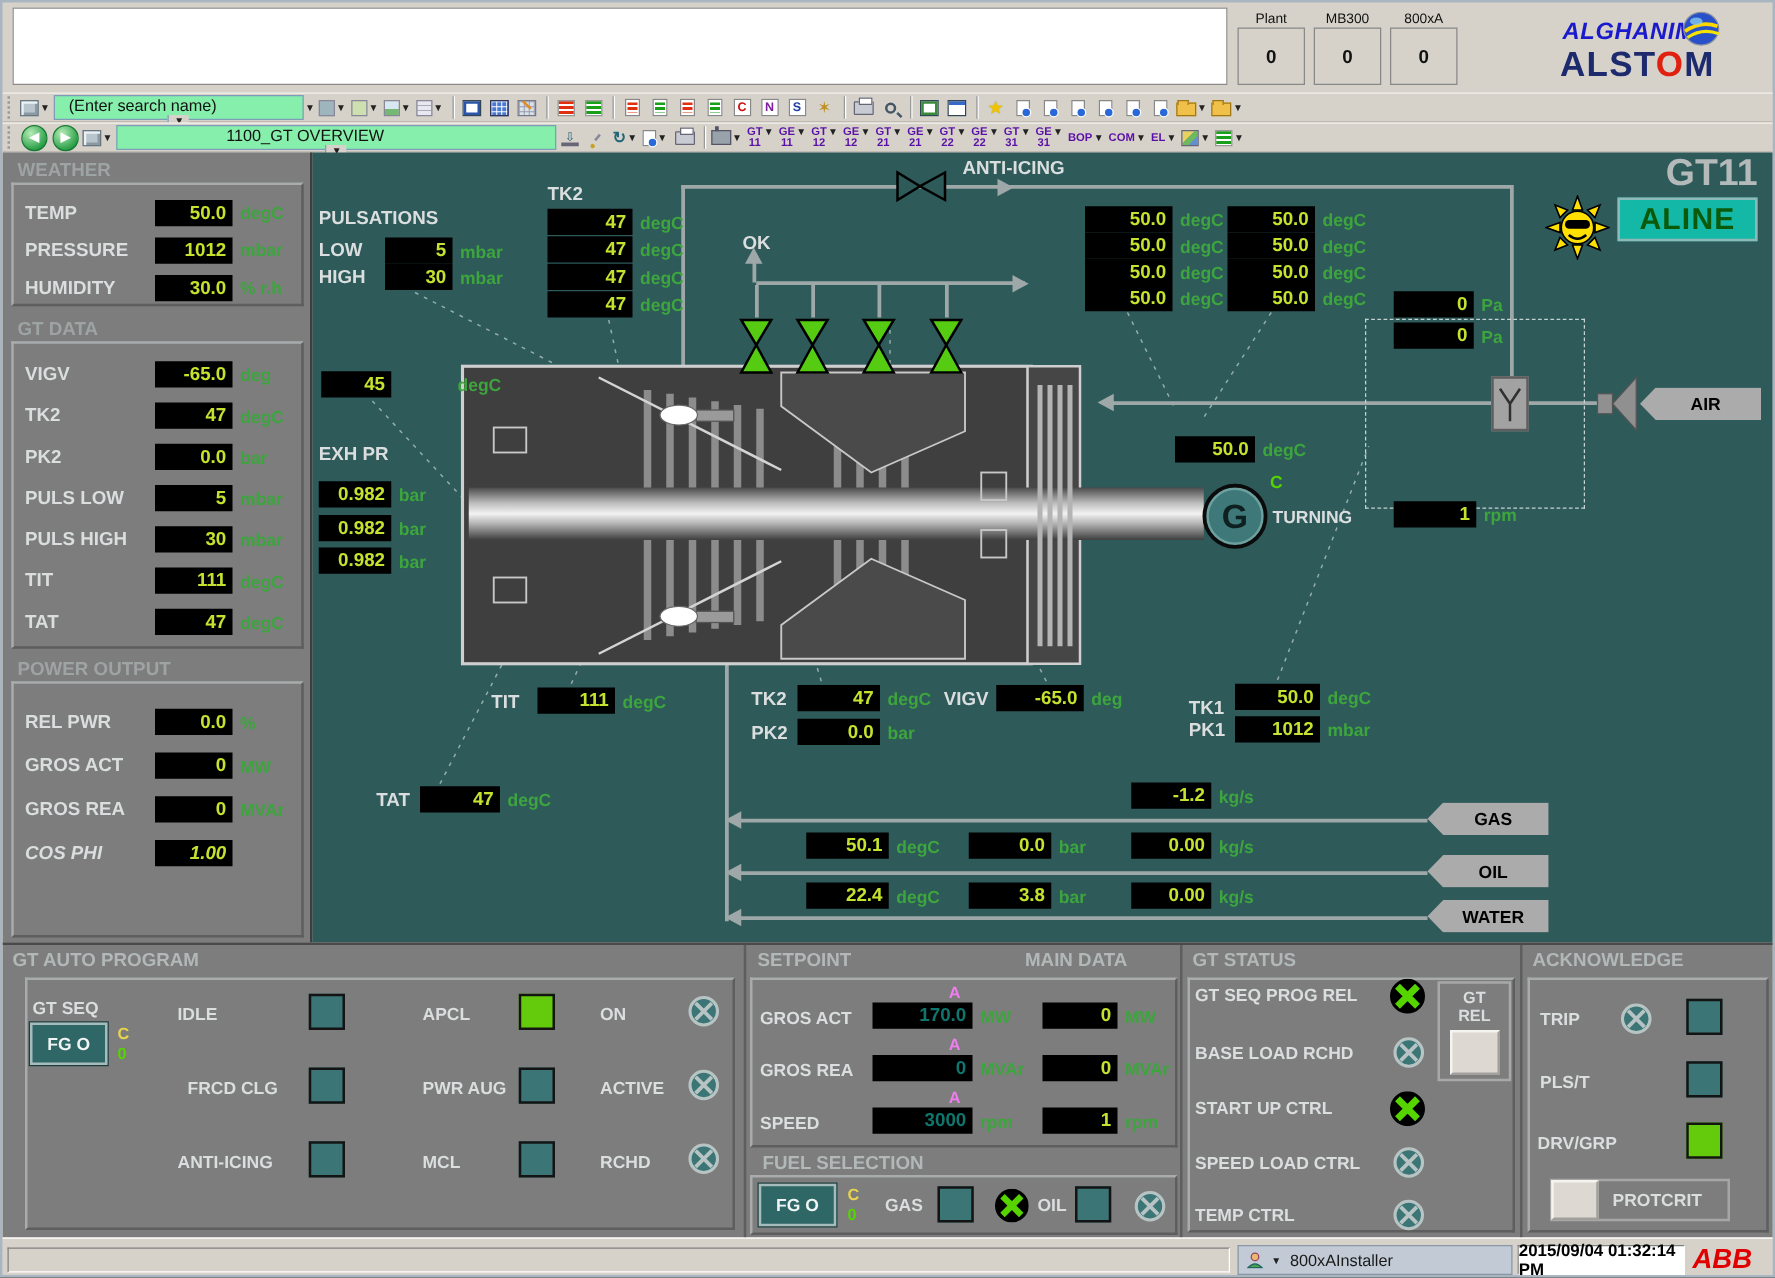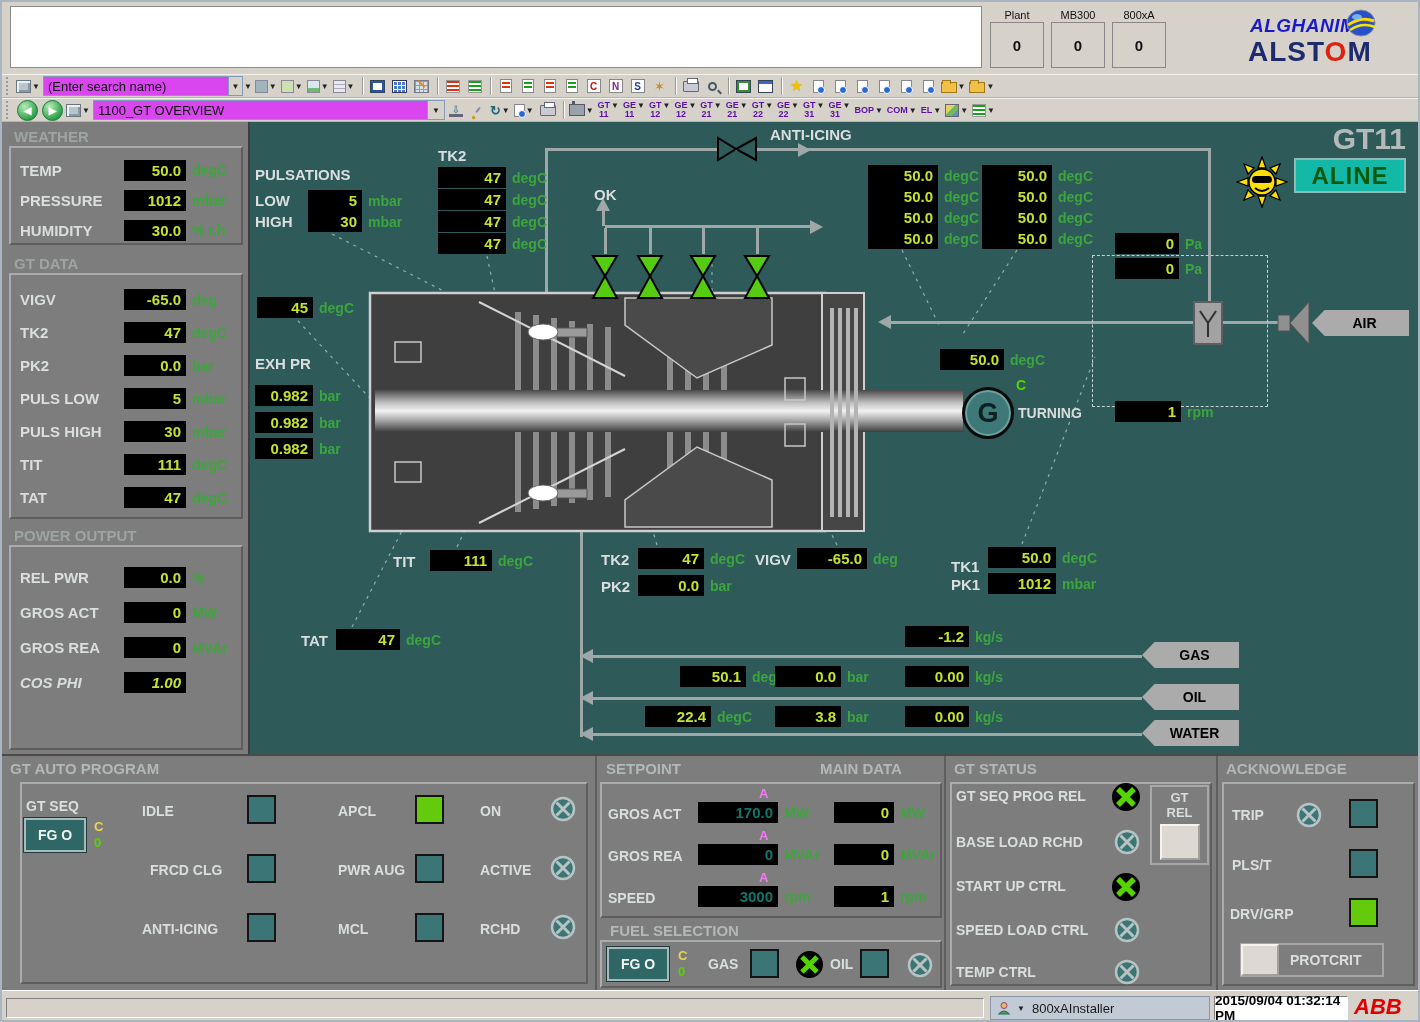--- a/index.html
+++ b/index.html
@@ -21,7 +21,7 @@
   .grip{width:4px;height:18px;border-left:2px dotted #9a9a9a;margin:0 5px 0 2px;}
   .vsep{width:1px;height:18px;background:#9a9a9a;box-shadow:1px 0 0 #fff;margin:0 4px;}
   .caret{font-size:8px;color:#222;margin:0 2px 0 1px;}
-  .combo{height:20px;background:#d946ef;border:1px solid #7F9DB9;display:flex;align-items:center;}
+  .combo{height:20px;background:#86efac;border:1px solid #7F9DB9;display:flex;align-items:center;flex-direction:column;}
   .combo input{border:none;outline:none;font-size:13px;font-family:"Liberation Sans",sans-serif;padding:0 4px;flex:1;background:transparent;color:#111;}
   .combo .dd{width:17px;height:18px;background:#D6D2CA;border-left:1px solid #7F9DB9;display:flex;align-items:center;justify-content:center;font-size:8px;color:#222;}
   .tbi{height:20px;min-width:20px;display:flex;align-items:center;justify-content:center;margin:0 1px;cursor:pointer;}

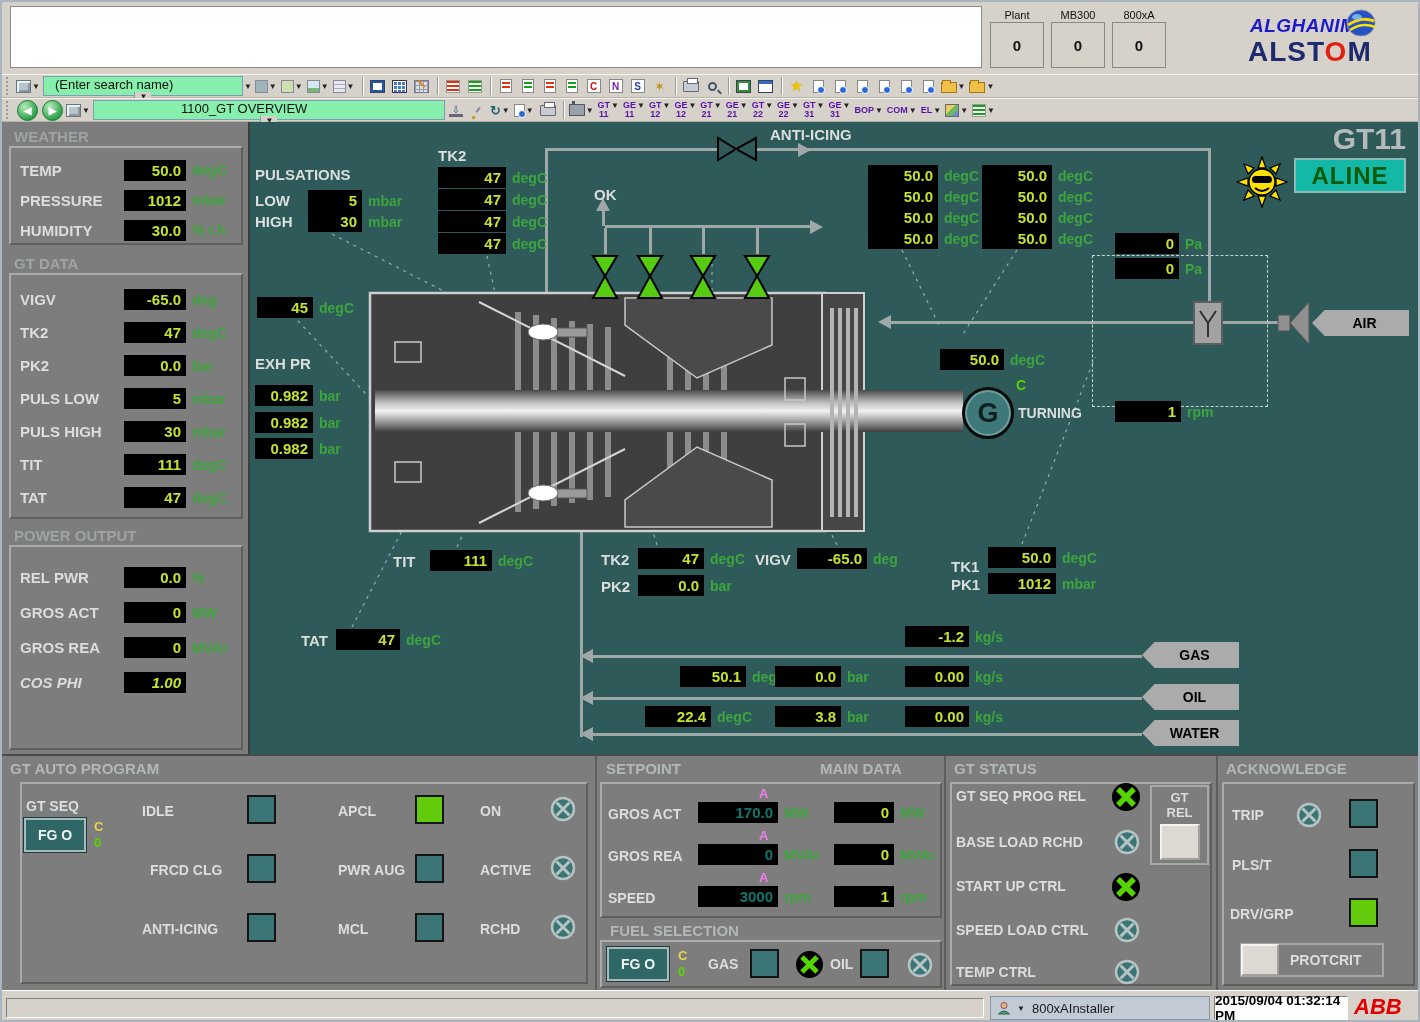--- a/index.html
+++ b/index.html
@@ -652,7 +652,7 @@
     </svg>
     <div class="aline" style="left:1044px;top:36px;width:112px;height:35px;">ALINE</div>
 
-    <div class="meas" style="left:7px;top:175px;">
+    <div class="meas" style="left:7px;top:175px;gap:47px;">
         <span class="val" style="width:56px;">45</span>
         <span class="unit">degC</span>
       </div>

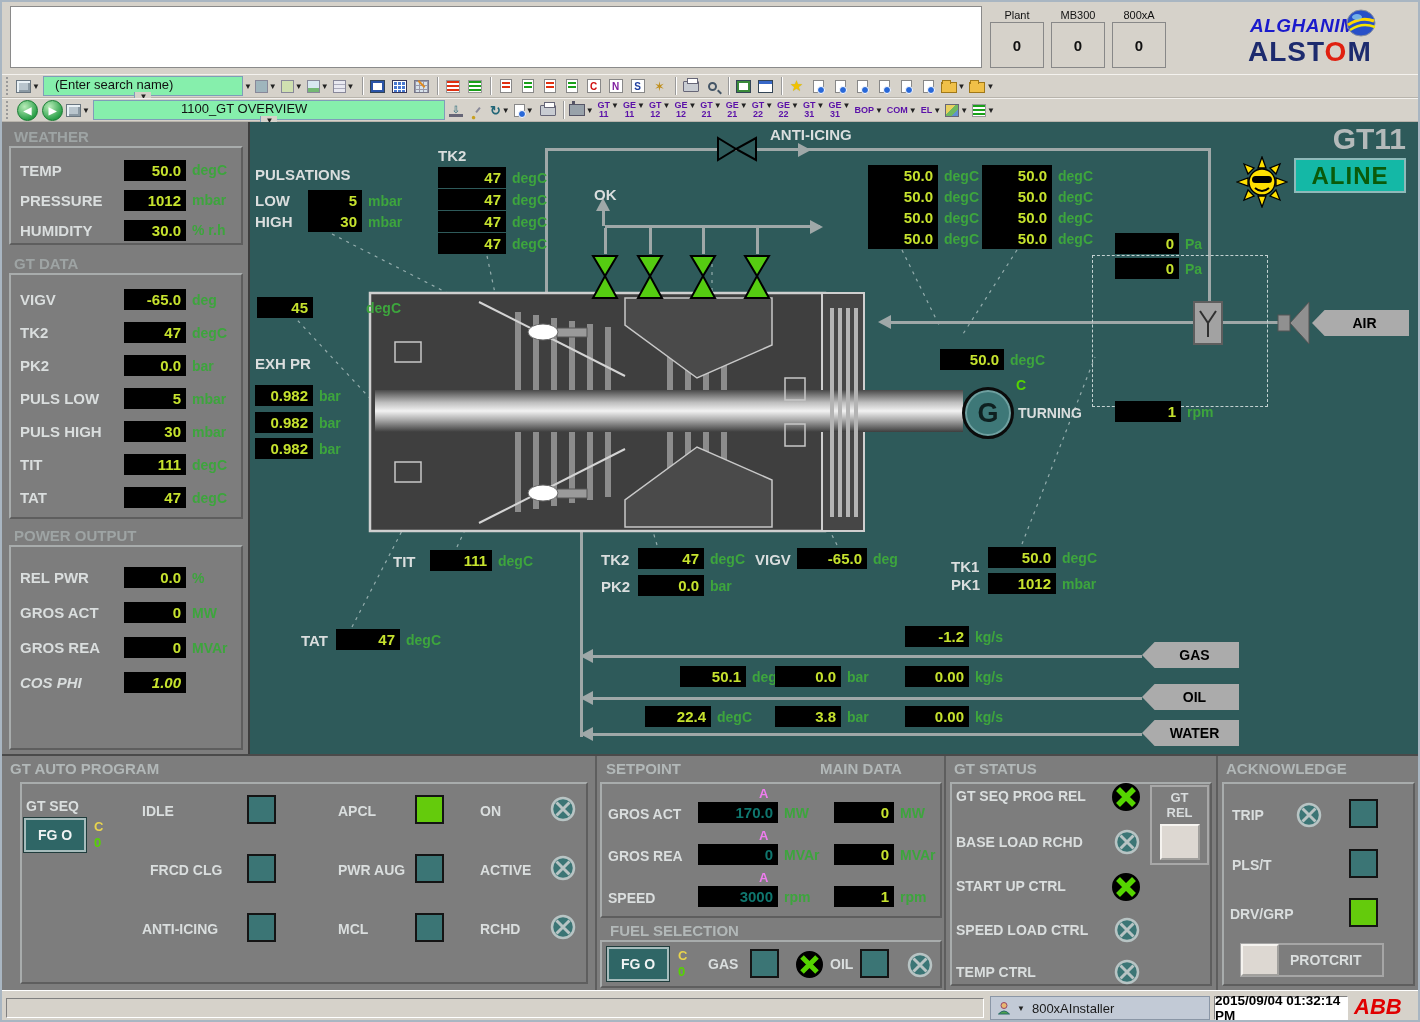--- a/index.html
+++ b/index.html
@@ -729,7 +729,7 @@
     <div class="tag" style="left:892px;top:520px;">GAS</div>
 
     <div class="meas" style="left:395px;top:544px;">
-        <span class="val" style="width:66px;margin-left:35px;">50.1</span>
+        <span class="val" style="width:66px;">50.1</span>
         <span class="unit">degC</span>
       </div>
     <div class="meas" style="left:525px;top:544px;">

